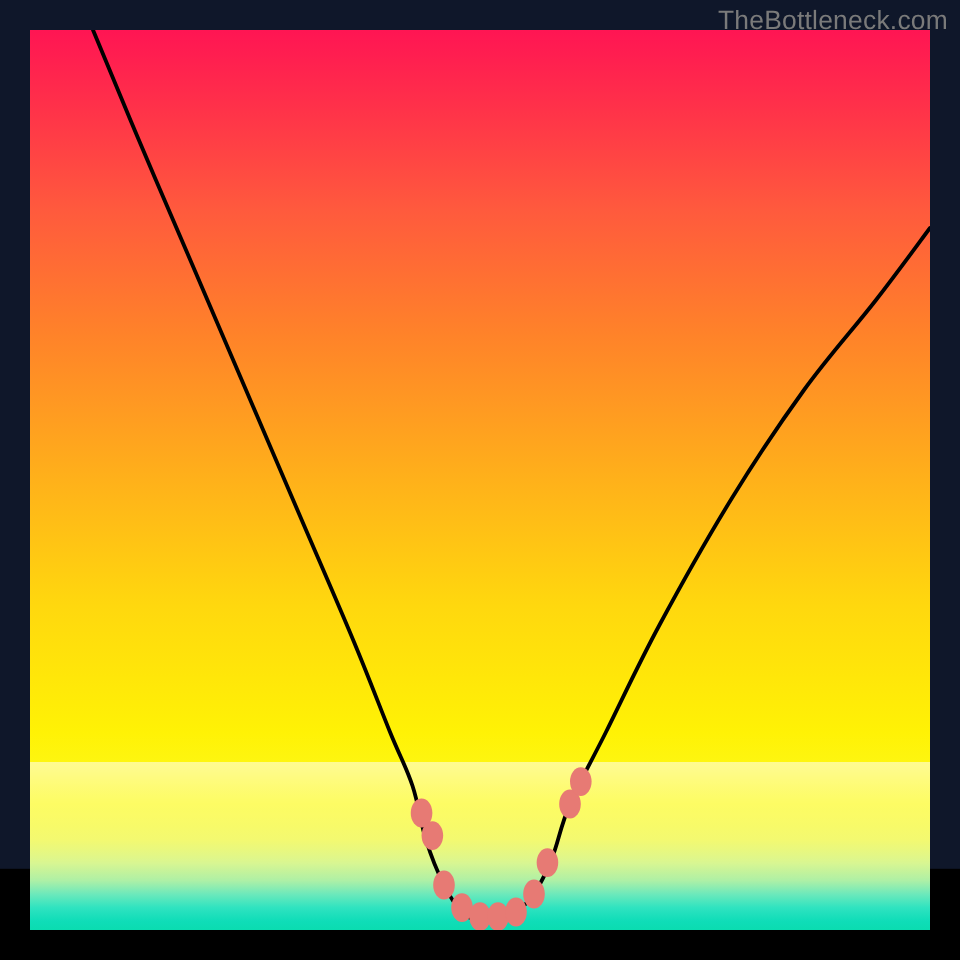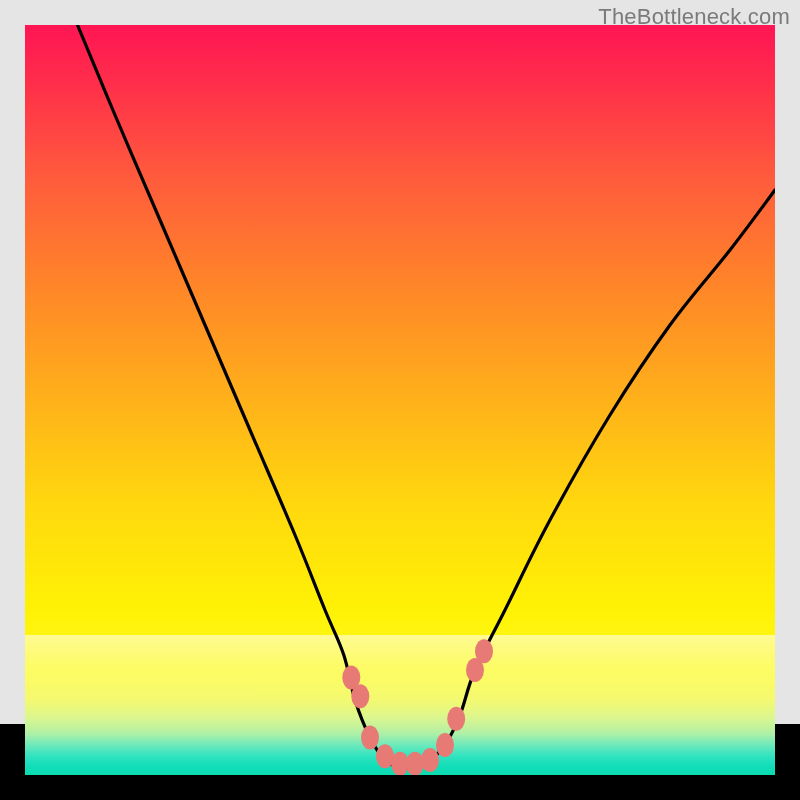--- a/index.html
+++ b/index.html
@@ -15,7 +15,7 @@
     position: relative;
     width: 800px;
     height: 724px;
-    background: #e5e5e5;
+    background: #0f172a;
     text-align: center;
   }
   .plot {

